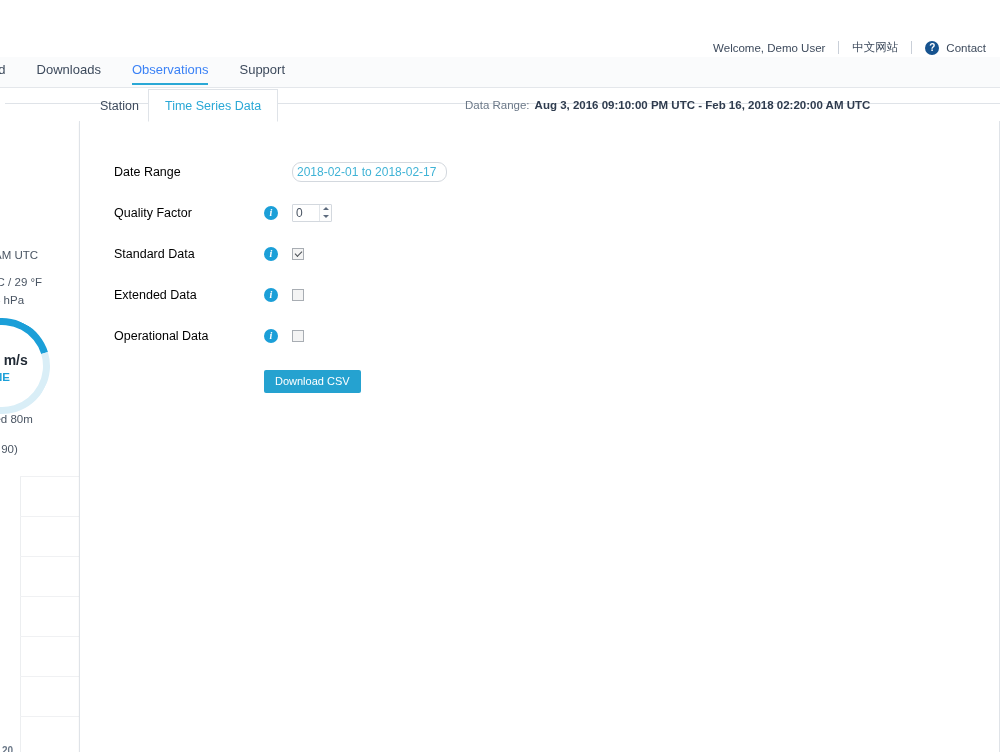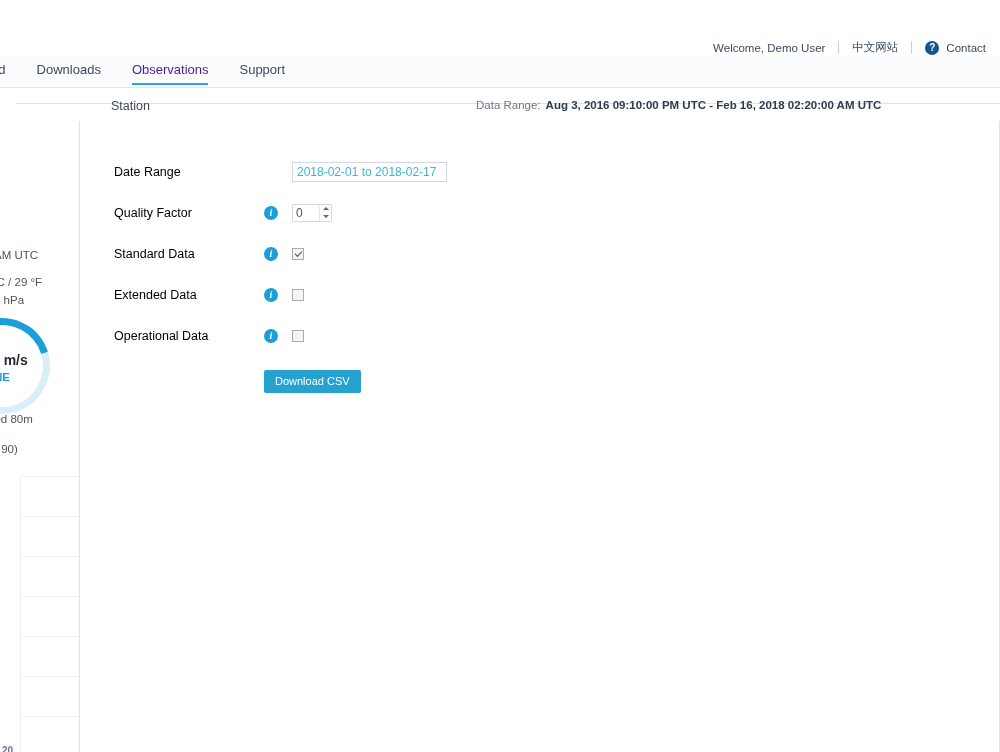--- a/index.html
+++ b/index.html
@@ -78,7 +78,7 @@
     cursor: pointer;
   }
   .nav-item:first-child { margin-left: -10px; }
-  .nav-item.active { color: #4c1d95; text-align: right; }
+  .nav-item.active { color: #3b82f6; text-align: right; }
   .nav-item.active::after {
     content: "";
     position: absolute;

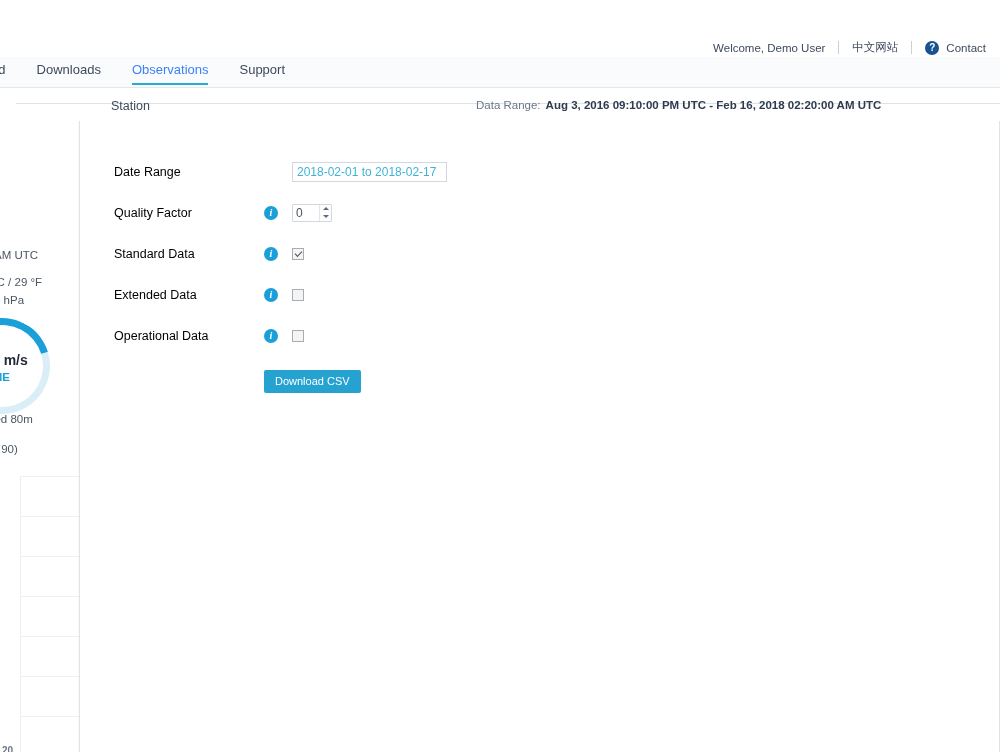--- a/index.html
+++ b/index.html
@@ -90,7 +90,7 @@
   
   .tabstrip {
     position: absolute;
-    top: 51px; left: 16px; right: 0;
+    top: 51px; left: 5px; right: 0;
     height: 15px;
     background: #ffffff;
     border-bottom: 1px solid #dfe3e8;

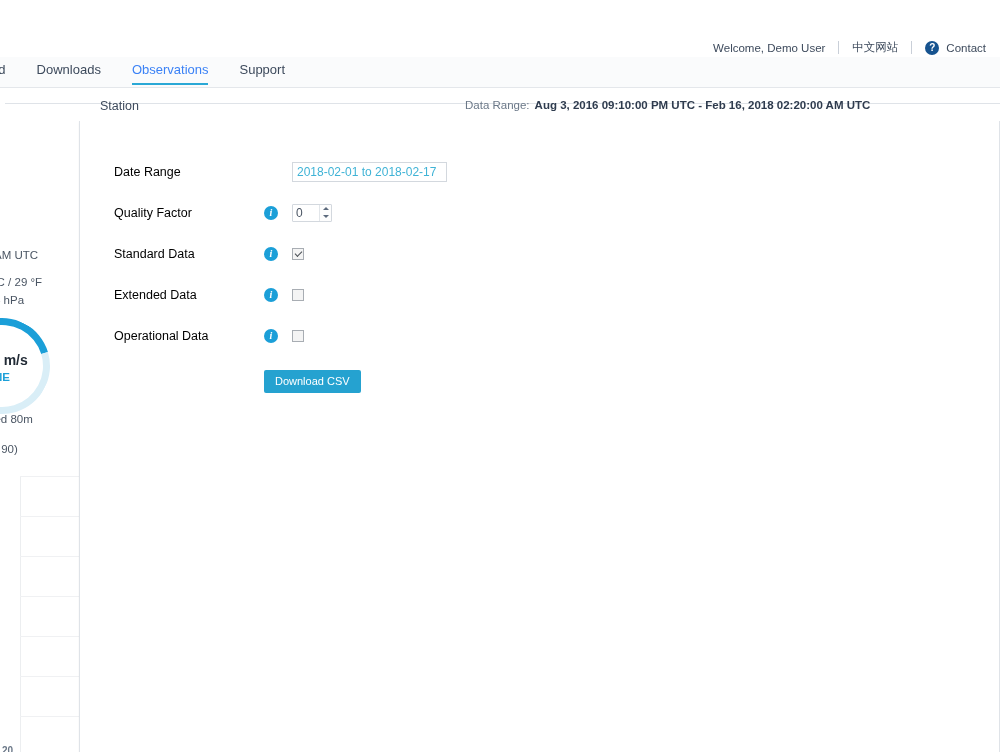--- a/index.html
+++ b/index.html
@@ -373,6 +373,7 @@
 
   <div class="tabstrip">
     <div class="tab tab-station">Station</div>
+    <div class="tab tab-timeseries">Time Series Data</div>
     <div class="daterange-label">
       <span class="dr-key">Data Range:</span>
       <span class="dr-val">Aug 3, 2016 09:10:00 PM UTC - Feb 16, 2018 02:20:00 AM UTC</span>

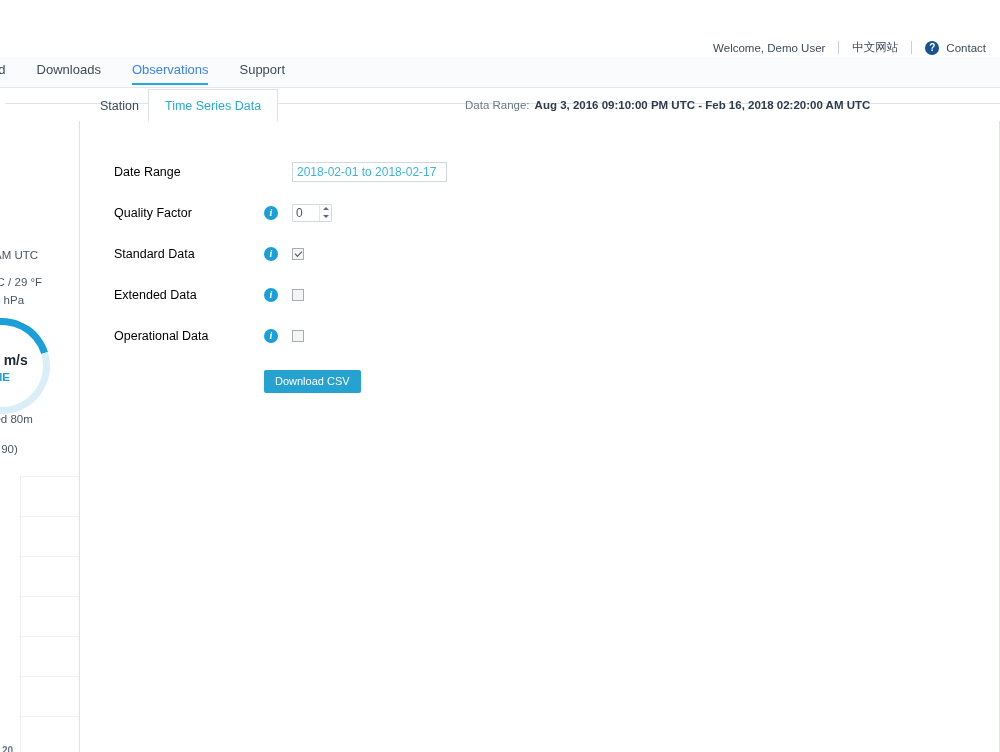--- a/index.html
+++ b/index.html
@@ -186,7 +186,7 @@
     font-family: "Liberation Sans", sans-serif;
     padding: 0 4px;
     line-height: 18px;
-    border-radius: 0;
+    border-radius: 9px;
     cursor: pointer;
   }
 

